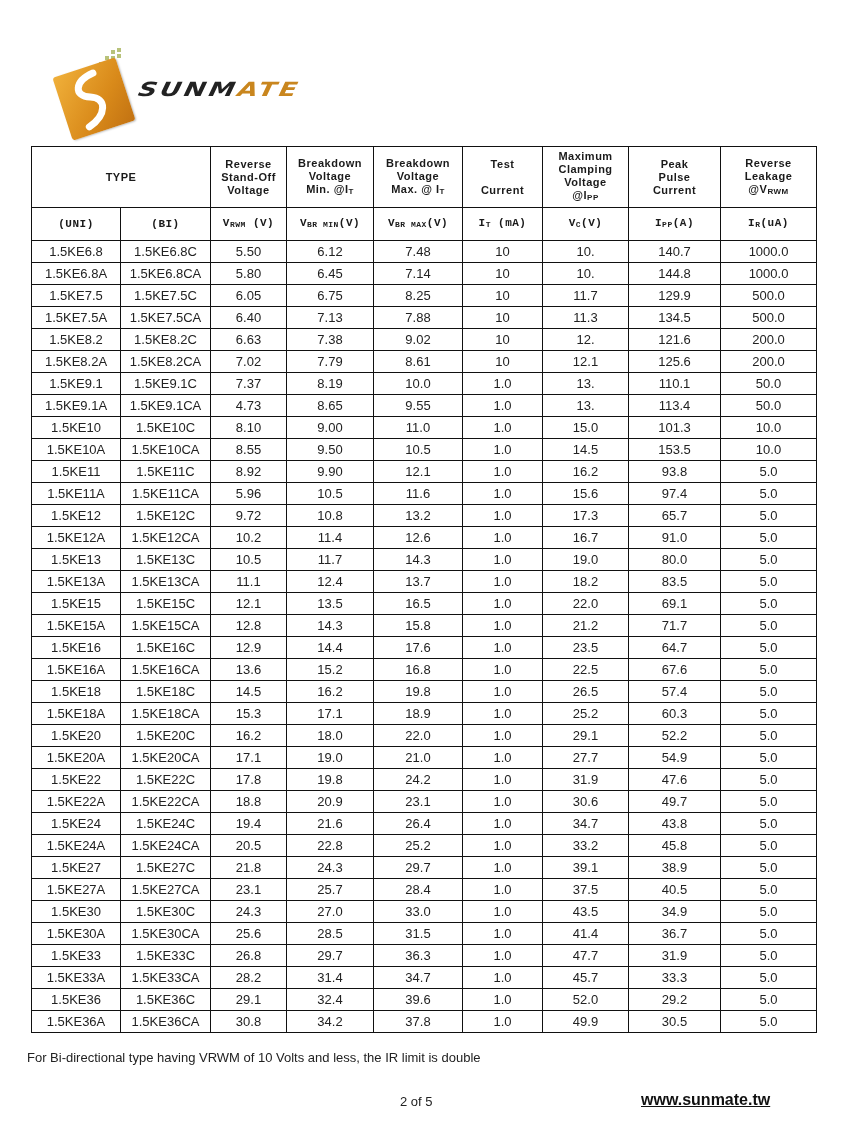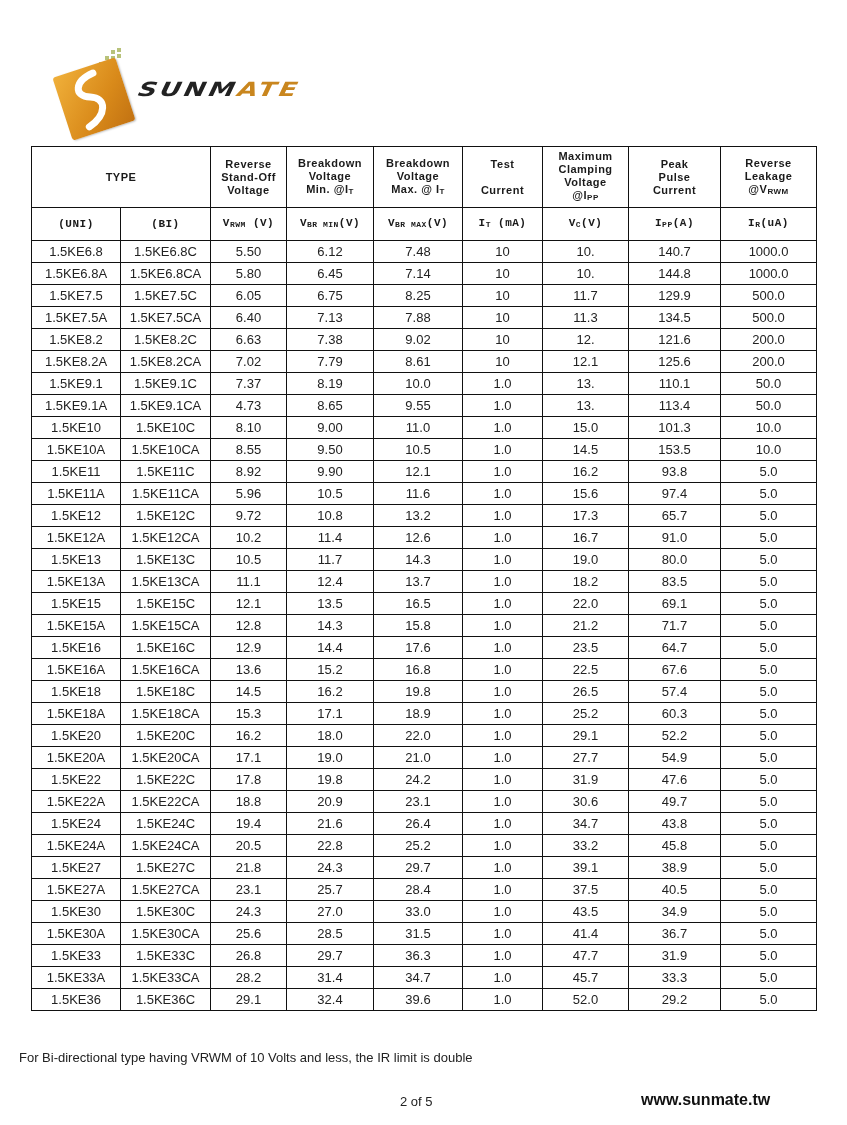--- a/index.html
+++ b/index.html
@@ -470,6 +470,17 @@
         <td class="num">29.2</td>
         <td class="num">5.0</td>
       </tr>
+      <tr>
+        <td class="type">1.5KE36A</td>
+        <td class="type">1.5KE36CA</td>
+        <td class="num">30.8</td>
+        <td class="num">34.2</td>
+        <td class="num">37.8</td>
+        <td class="num">1.0</td>
+        <td class="num">49.9</td>
+        <td class="num">30.5</td>
+        <td class="num">5.0</td>
+      </tr>
     </tbody>
 </table>
 

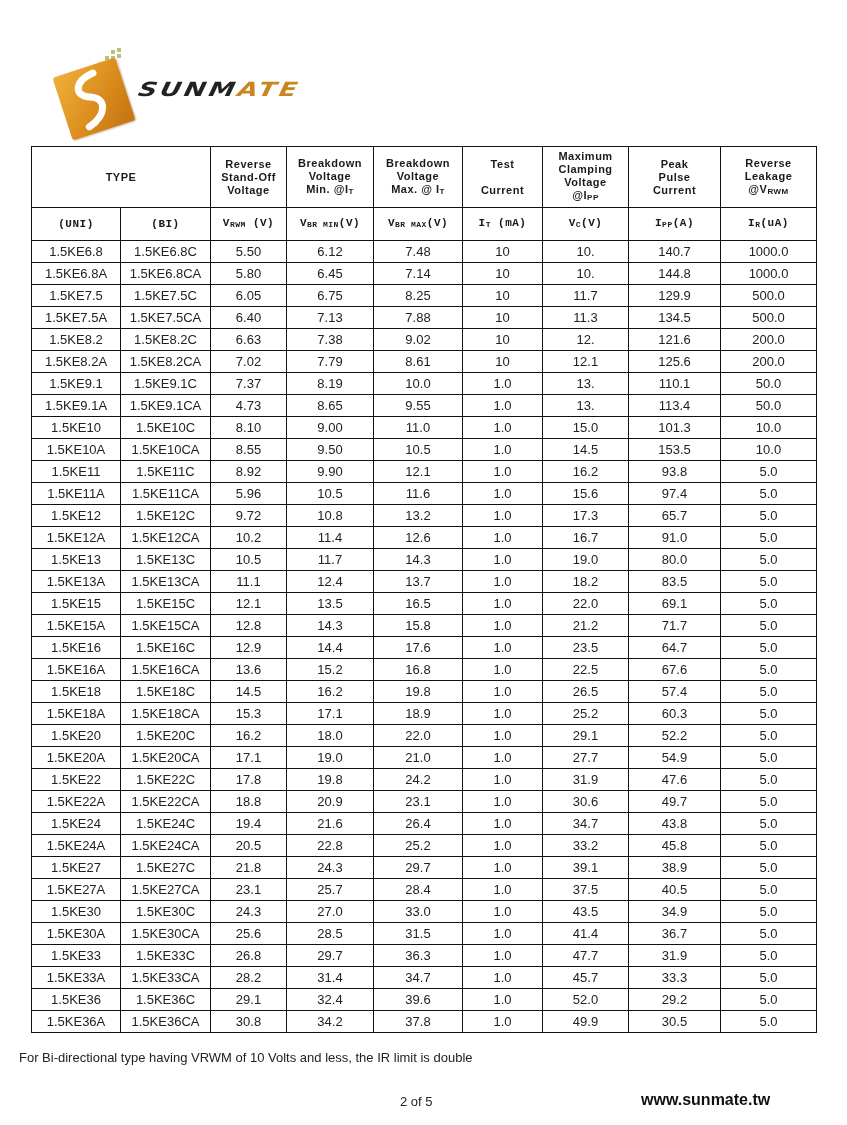--- a/index.html
+++ b/index.html
@@ -20,7 +20,7 @@
   table.spec td { font-size: 13px; height: 21px; color: #222; }
   td.type { text-align: left; padding-left: 8px; }
   td.num { text-align: center; }
-  .footnote { position: absolute; left: 19px; top: 1050px; font-size: 13px; color: #222; }
+  .footnote { position: absolute; left: 27px; top: 1050px; font-size: 13px; color: #222; }
   .page-num { position: absolute; left: 400px; top: 1094px; font-size: 13px; color: #222; text-align: right; }
   .website { position: absolute; left: 641px; top: 1091px; font-size: 16px; font-weight: bold; color: #111; }
 </style>

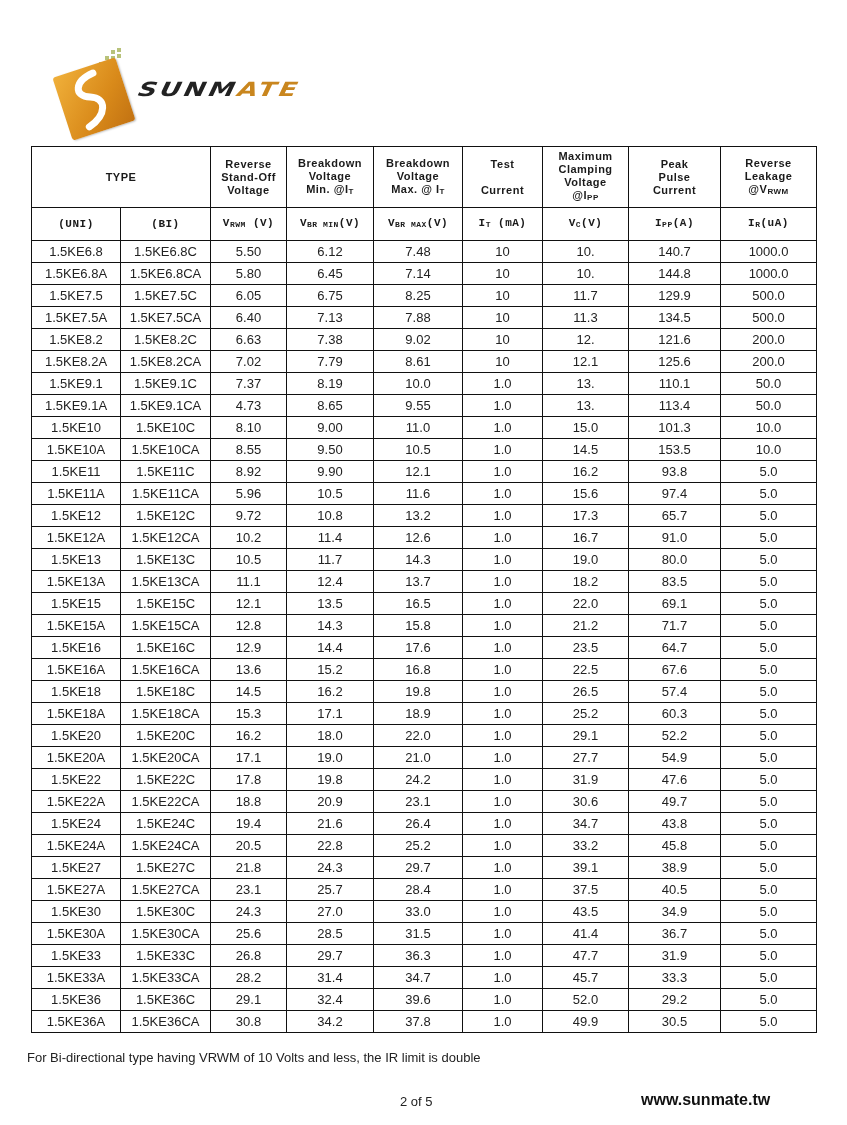--- a/index.html
+++ b/index.html
@@ -22,7 +22,7 @@
   td.num { text-align: center; }
   .footnote { position: absolute; left: 27px; top: 1050px; font-size: 13px; color: #222; }
   .page-num { position: absolute; left: 400px; top: 1094px; font-size: 13px; color: #222; text-align: right; }
-  .website { position: absolute; left: 641px; top: 1091px; font-size: 16px; font-weight: bold; color: #111; }
+  .website { position: absolute; left: 641px; top: 1091px; font-size: 16px; font-weight: bold; color: #111; text-decoration: underline; }
 </style>
 </head>
 <body>

